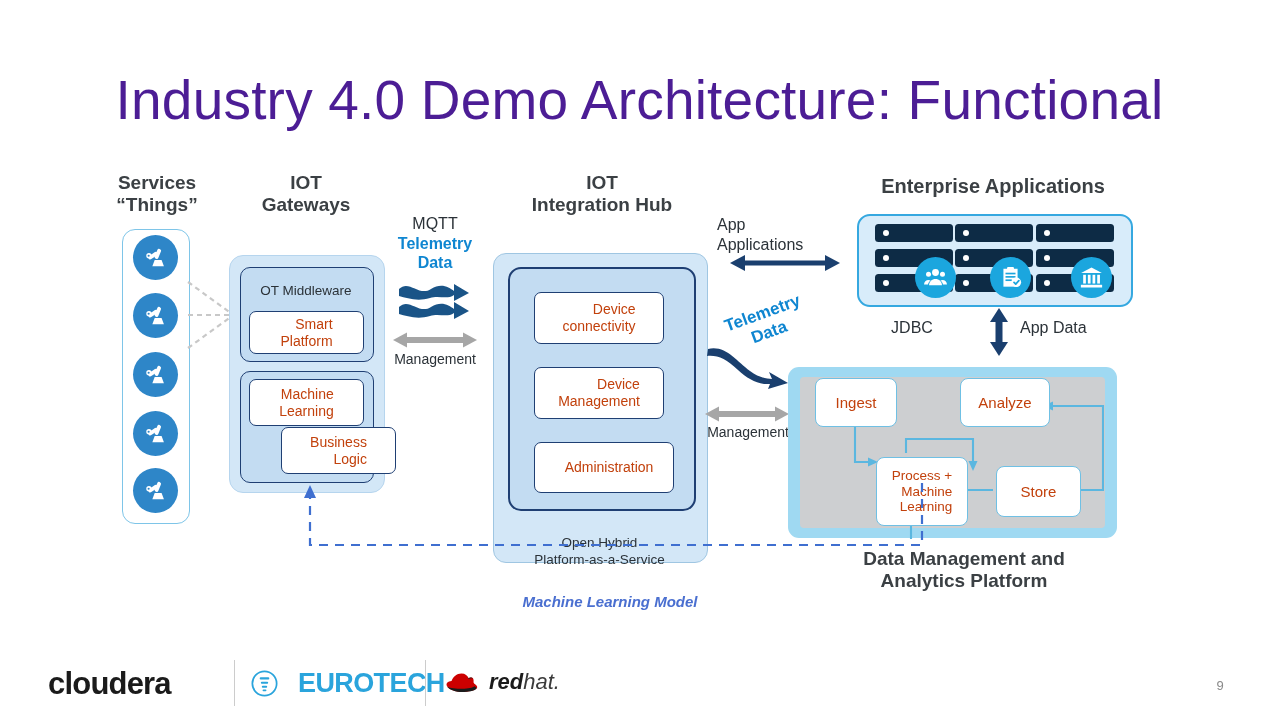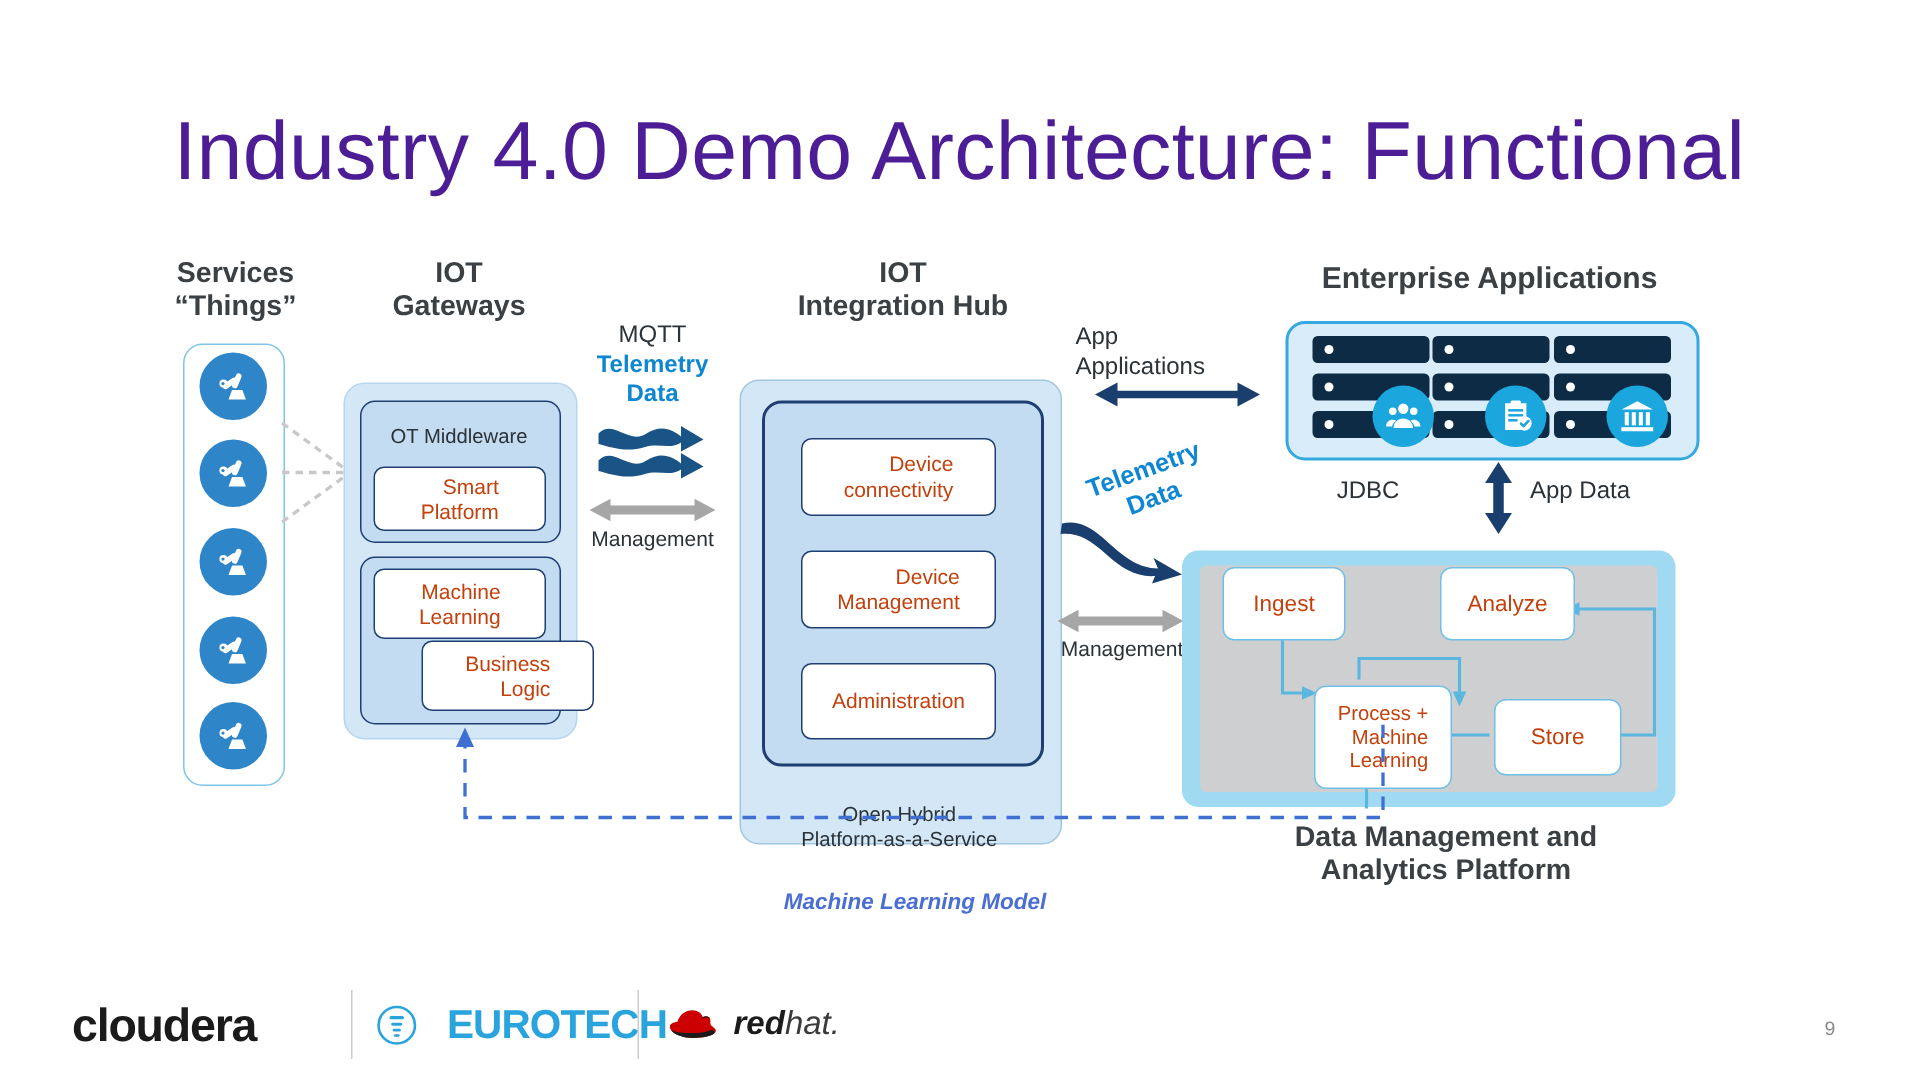--- a/index.html
+++ b/index.html
@@ -97,7 +97,7 @@
   }
   #box-devconn{left:534px;top:292px;width:128px;height:50px;}
   #box-devmgmt{left:534px;top:367px;width:128px;height:50px;}
-  #box-admin{left:534px;top:442px;width:128px;height:49px;}
+  #box-admin{left:534px;top:442px;width:128px;height:49px;padding-left:10px;}
   #hub-caption{
     position:absolute;left:493px;top:535px;width:213px;text-align:center;
     font-size:13.5px;color:#2b3238;line-height:1.25;

